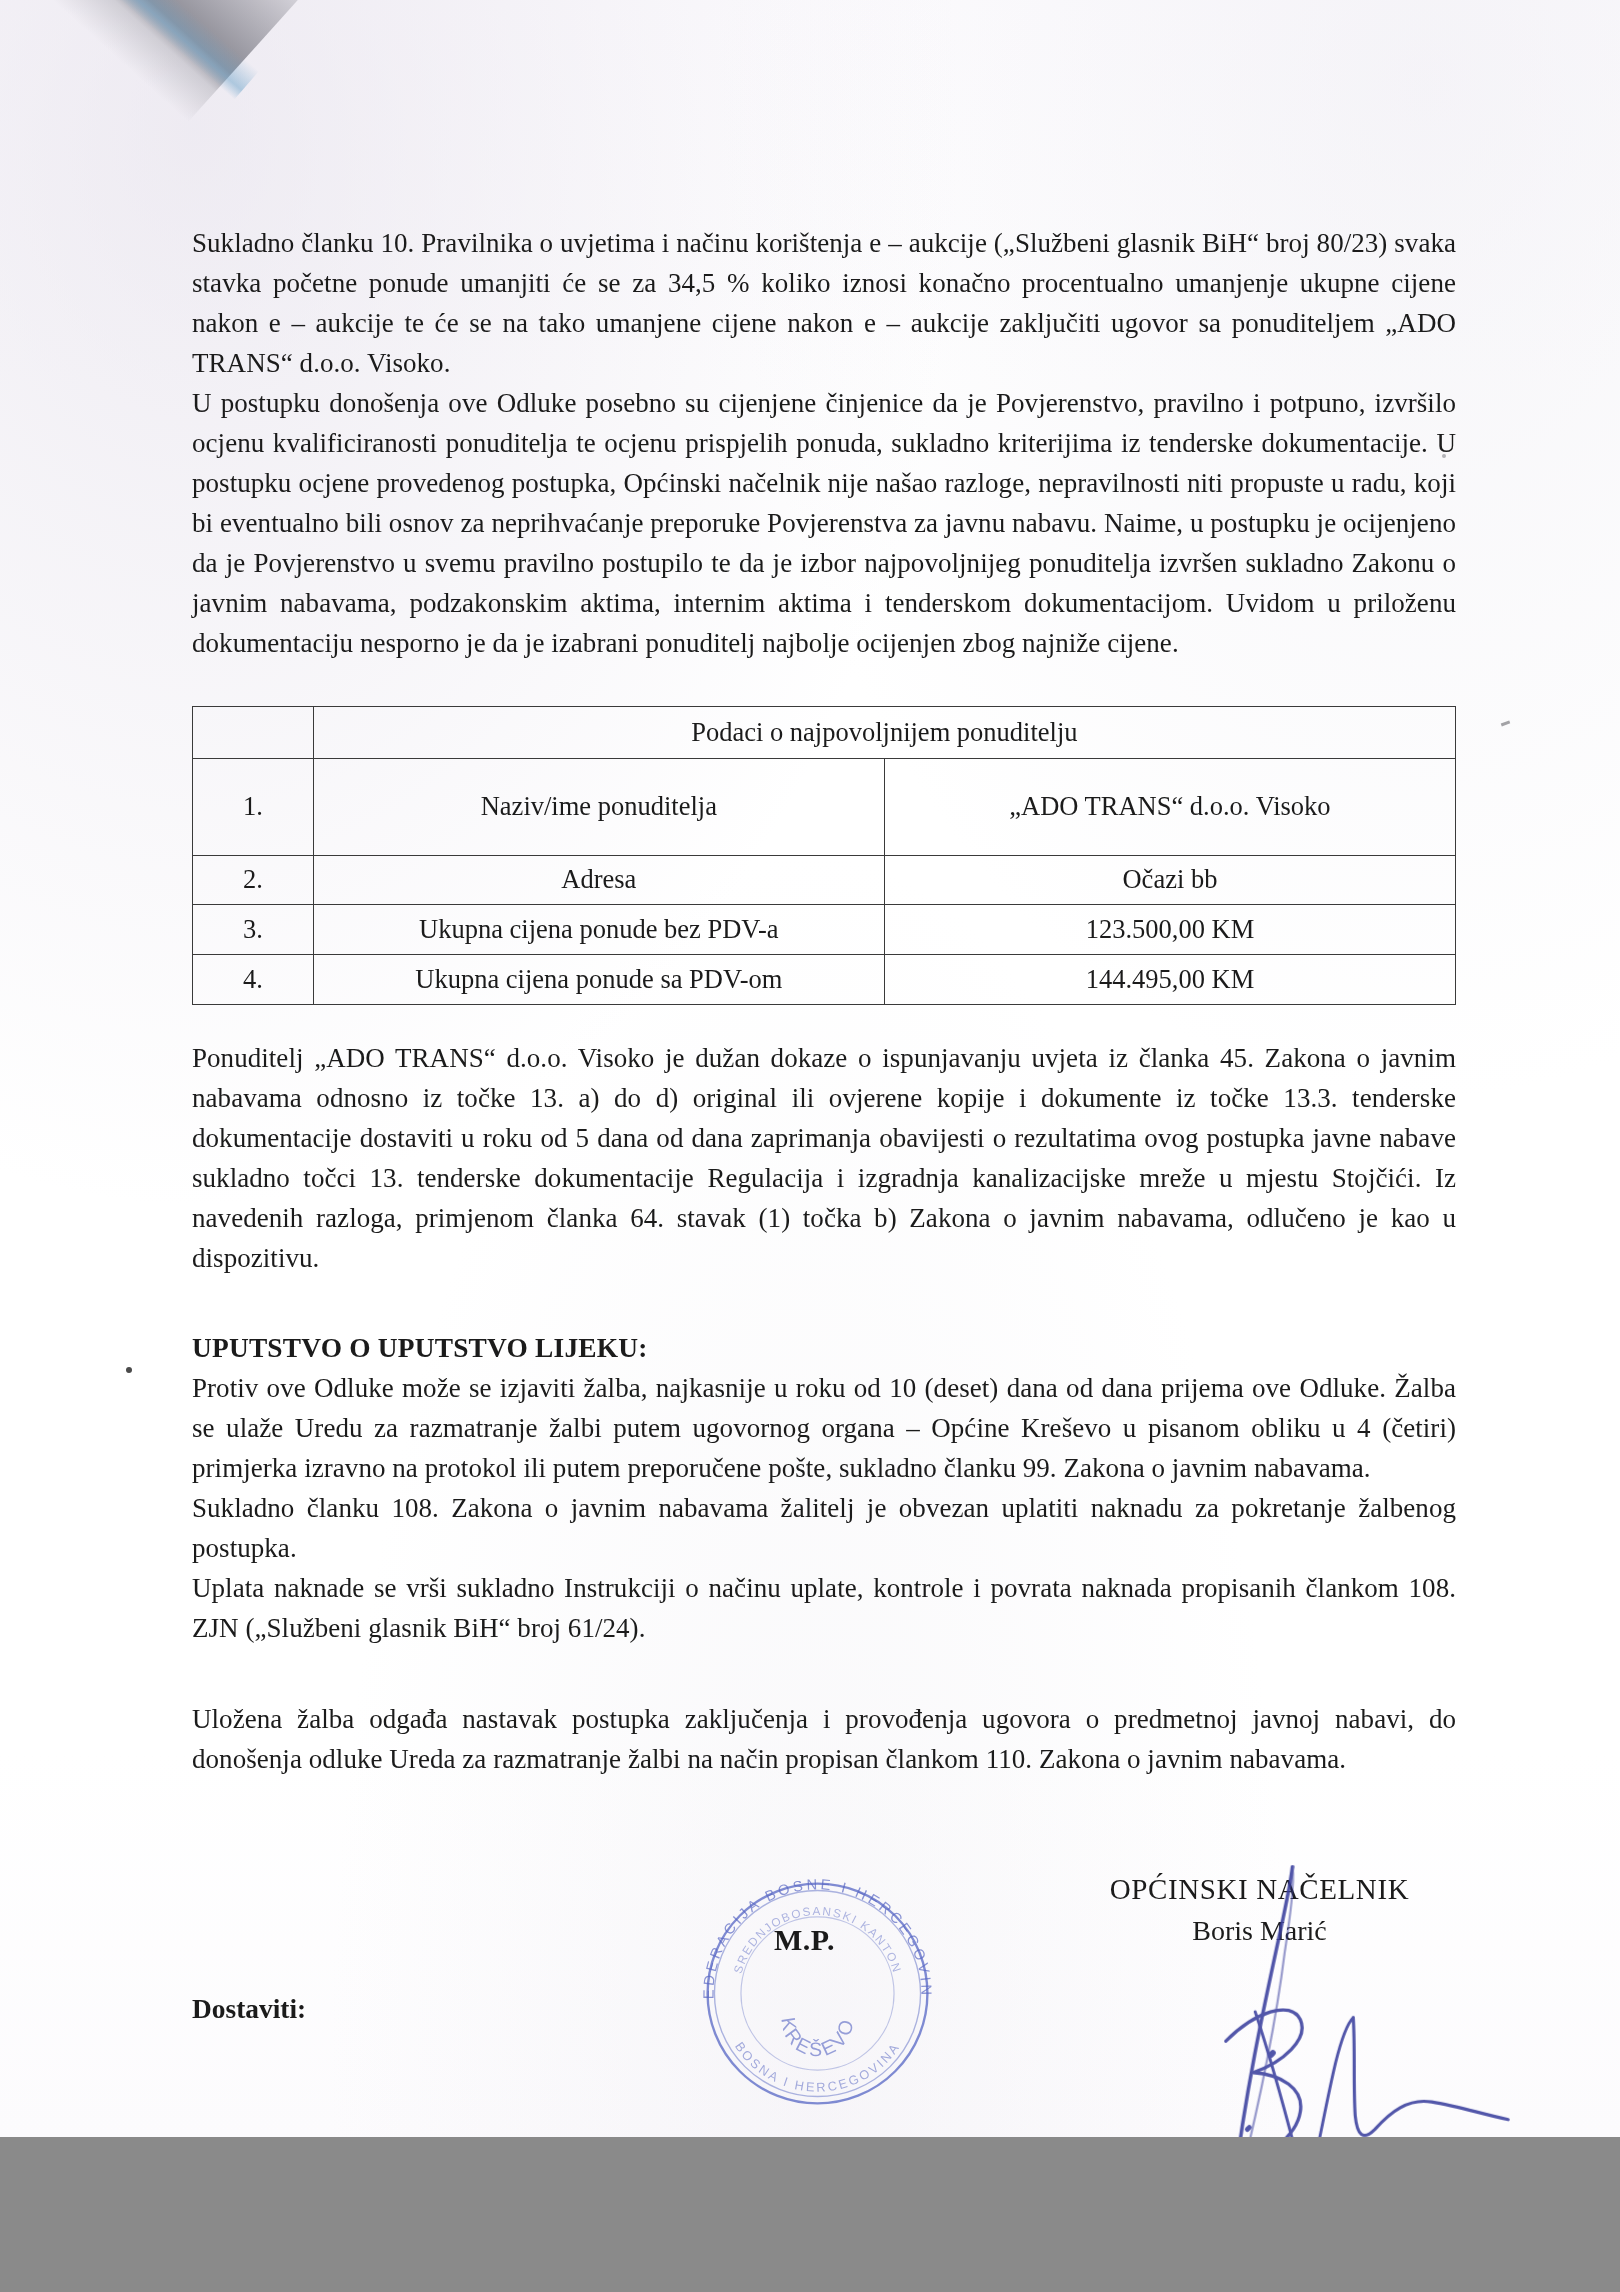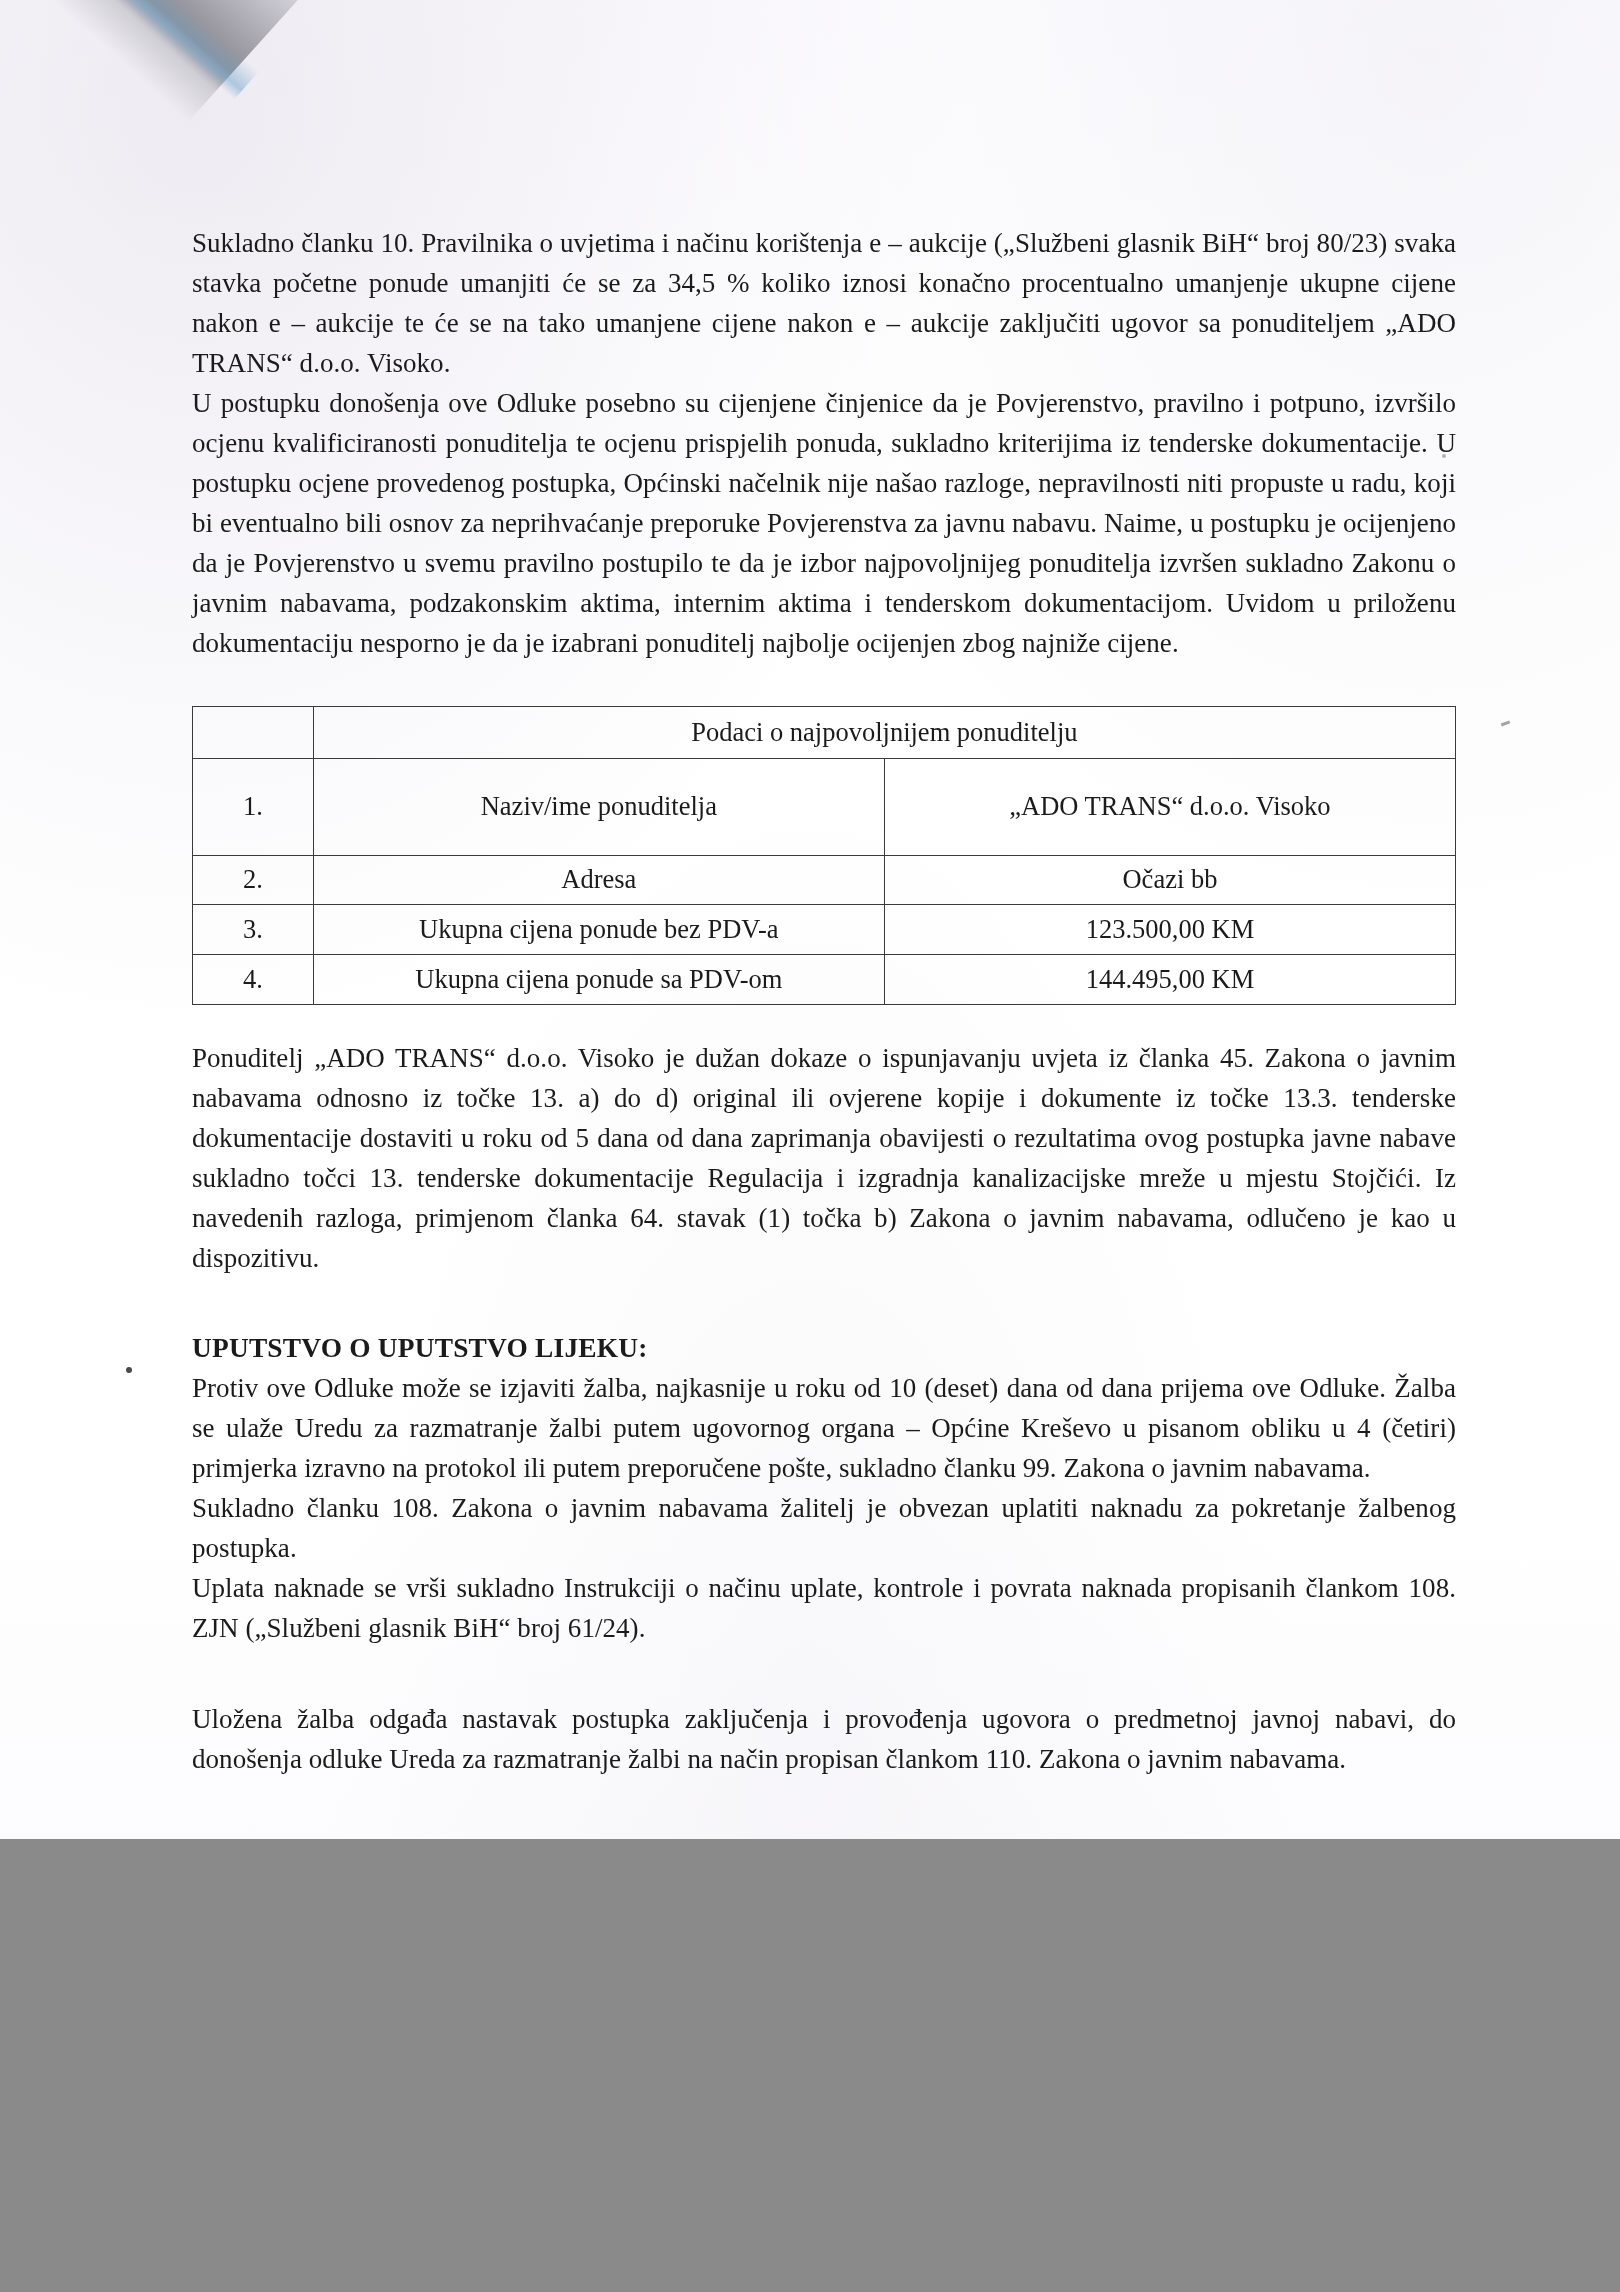--- a/index.html
+++ b/index.html
@@ -10,7 +10,7 @@
   .page {
     position: relative;
     width: 1620px;
-    height: 1839px;
+    height: 2137px;
     background: #c4b5fd;
     overflow: hidden;
     font-family: "Liberation Serif", "DejaVu Serif", serif;

